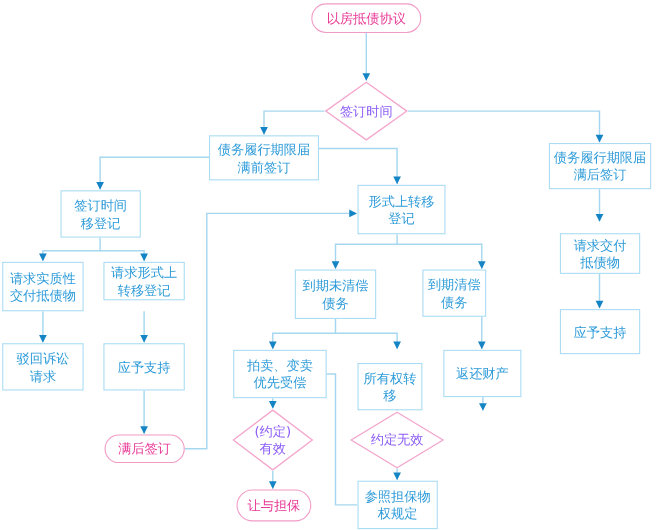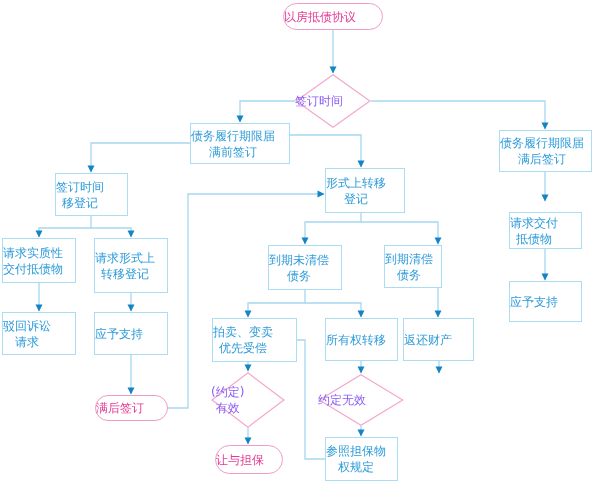--- a/index.html
+++ b/index.html
@@ -10,7 +10,7 @@
   #edges{position:absolute;left:0;top:0;width:600px;height:482px;}
   .edge{fill:none;stroke:#a5d7f0;stroke-width:1.3;}
   .node{
-    position:absolute;display:flex;align-items:center;justify-content:flex-start;
+    position:absolute;display:flex;align-items:center;justify-content:center;
     text-align:center;font-size:12px;line-height:16px;box-sizing:border-box;
   }
   .lbl{white-space:pre-line;display:block;}

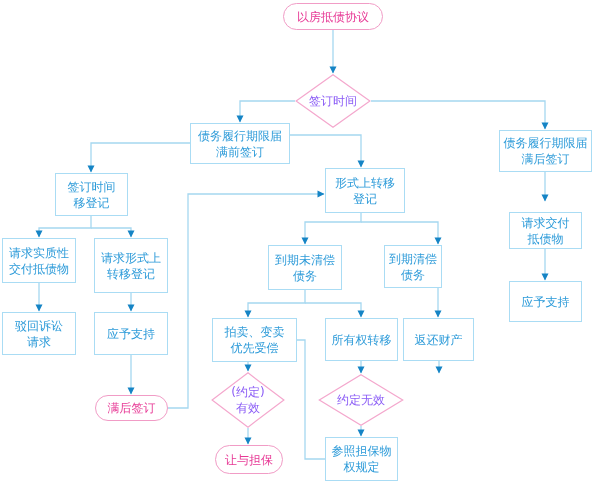--- a/index.html
+++ b/index.html
@@ -122,7 +122,7 @@
 交付抵债物</span>
   </div>
 
-  <div class="node box" style="left:94px;top:238px;width:74px;height:55px">
+  <div class="node box" style="left:94px;top:238px;width:74px;height:35px">
     <span class="lbl">请求形式上
 转移登记</span>
   </div>

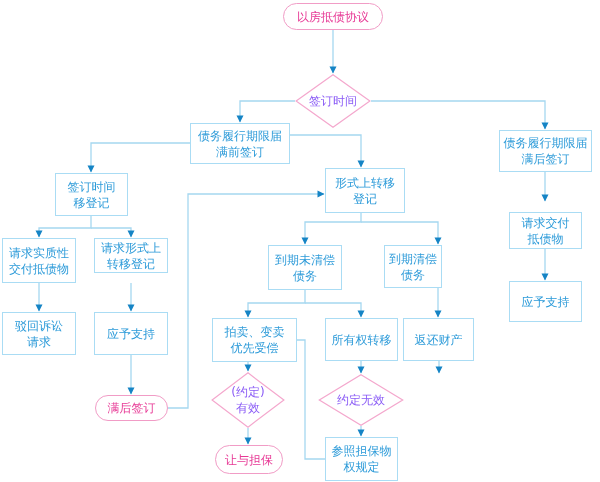--- a/index.html
+++ b/index.html
@@ -151,7 +151,7 @@
 优先受偿</span>
   </div>
 
-  <div class="node box" style="left:325px;top:318px;width:73px;height:43px">
+  <div class="node box" style="left:325px;top:330px;width:59px;height:43px">
     <span class="lbl">所有权转移</span>
   </div>
 

